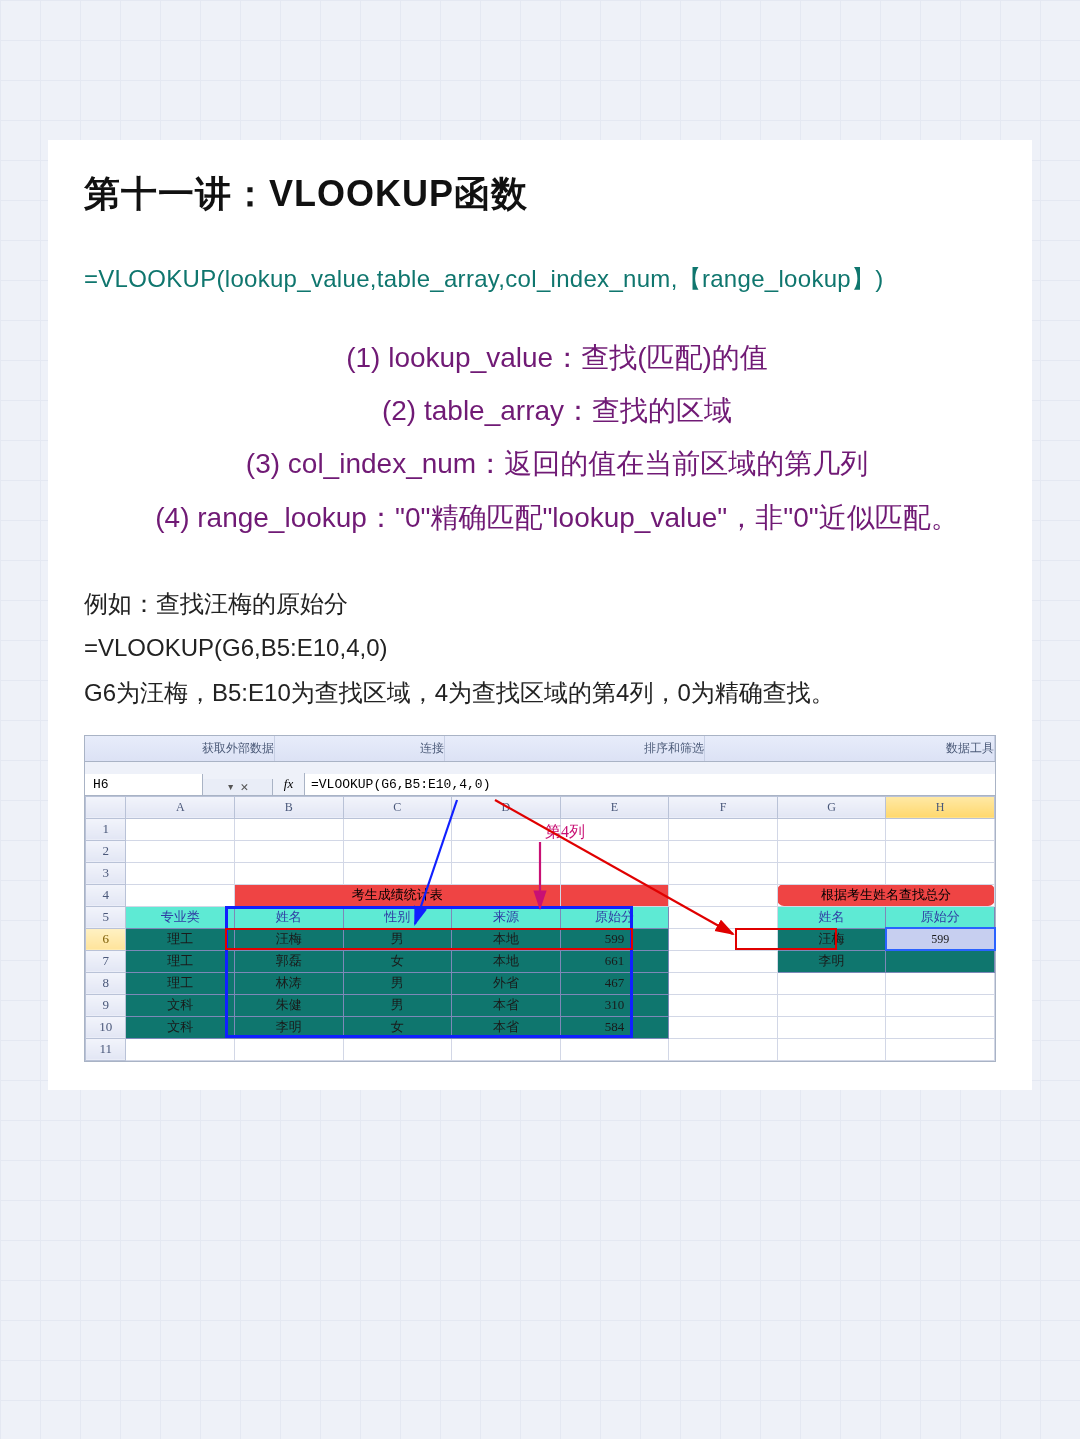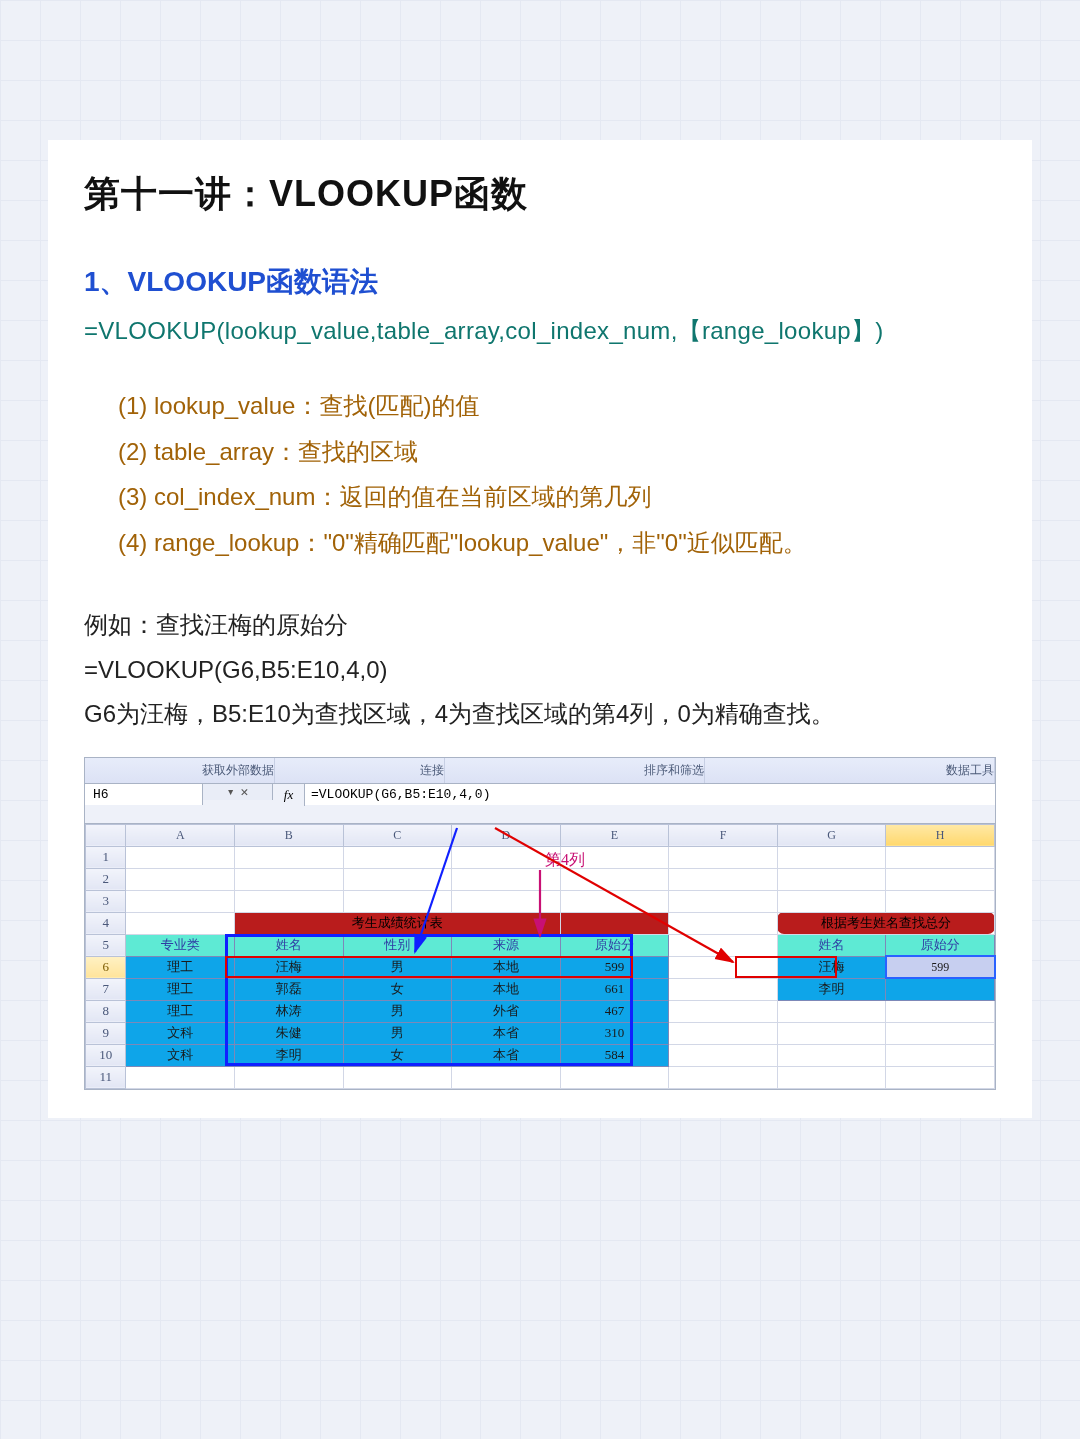--- a/index.html
+++ b/index.html
@@ -186,7 +186,6 @@
 
   <h1>第十一讲：VLOOKUP函数</h1>
 
-  <h2>1、VLOOKUP函数语法</h2>
 
   <div class="syntax">=VLOOKUP(lookup_value,table_array,col_index_num,【range_lookup】)</div>
 

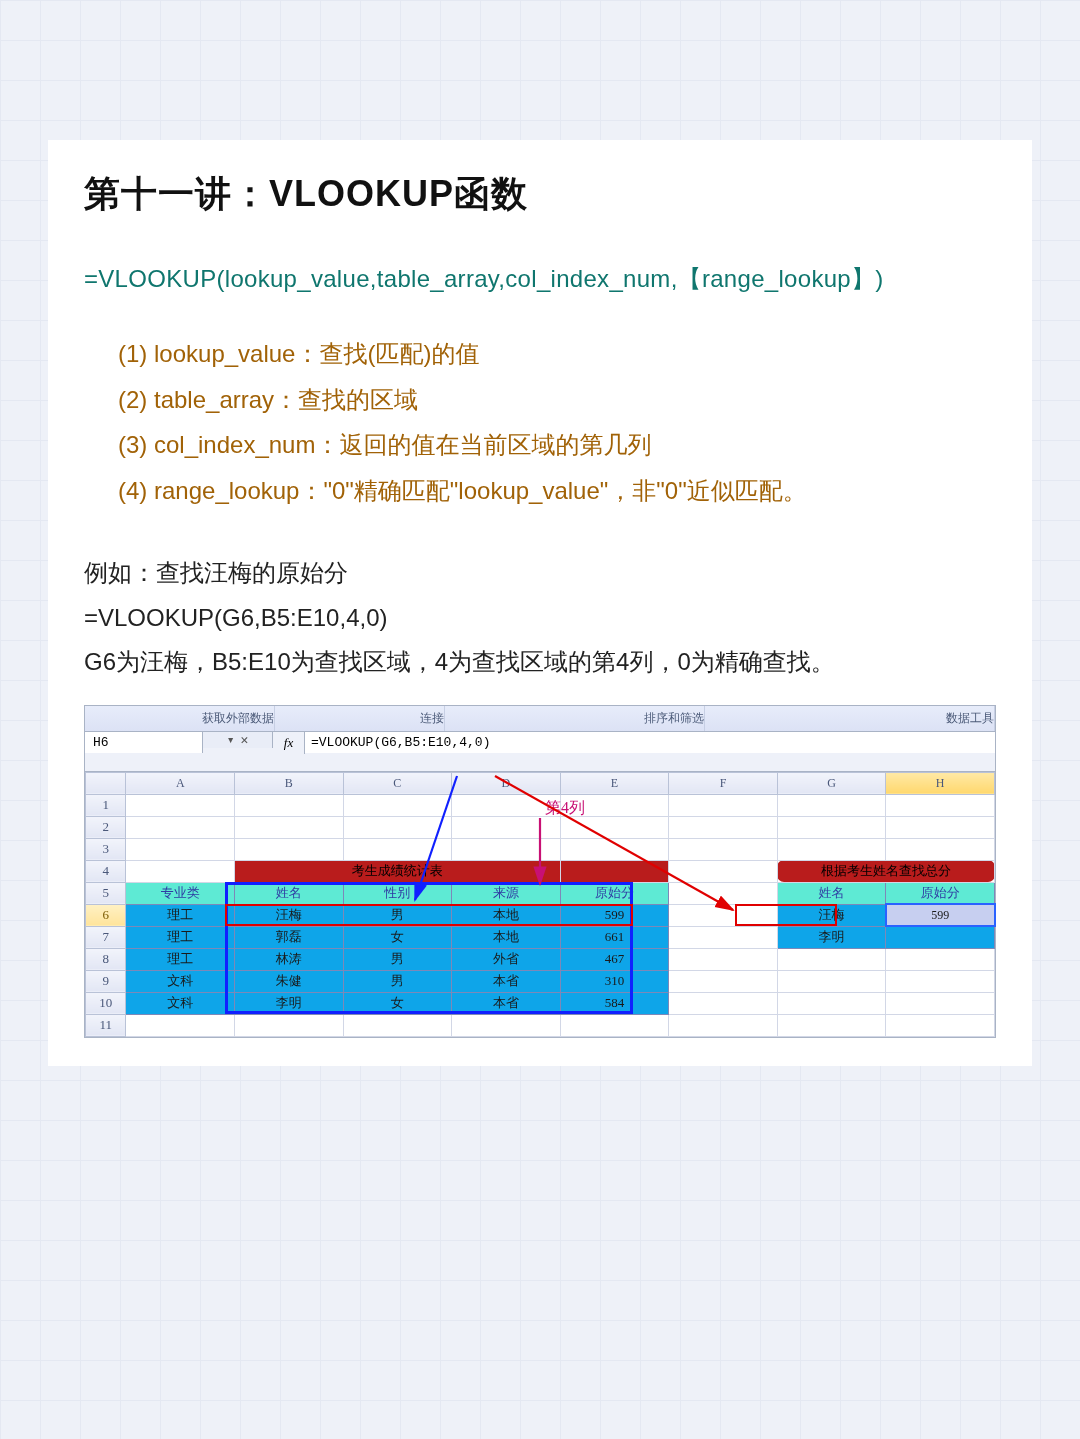--- a/index.html
+++ b/index.html
@@ -40,10 +40,11 @@
   }
   .params {
     padding-left: 34px;
-    font-size: 24px;
+    font-size: 28px;
     line-height: 1.9;
-    color: #a16207;
+    color: #701a75;
     margin-bottom: 38px;
+    text-align: center;
   }
   .example {
     font-size: 24px;

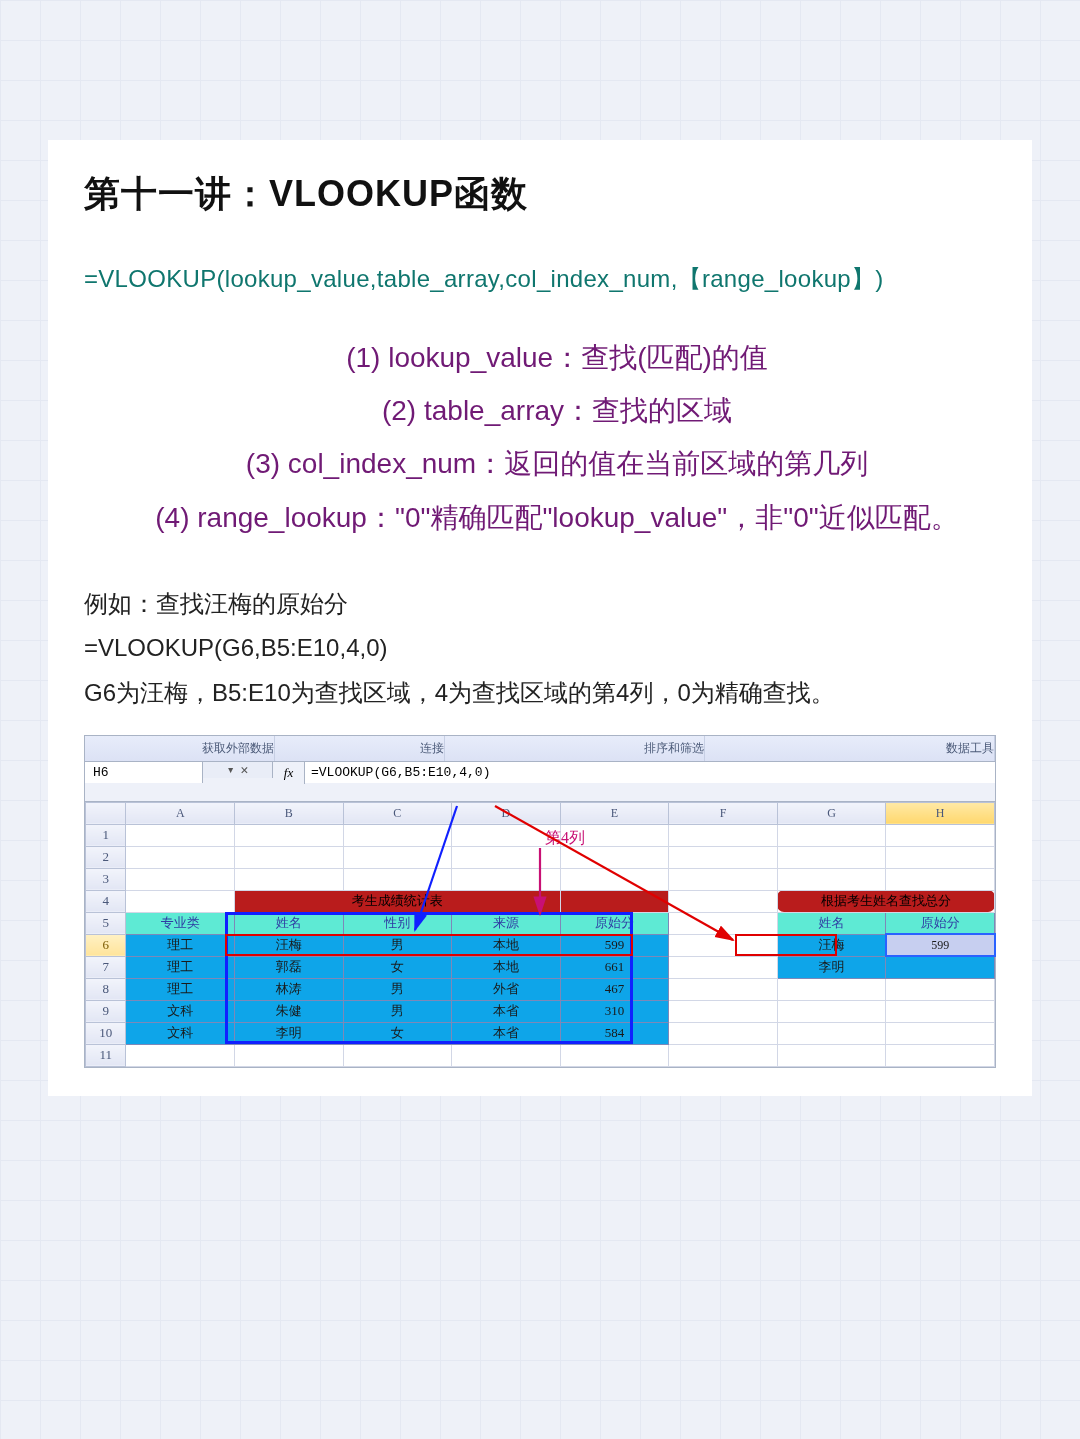--- a/index.html
+++ b/index.html
@@ -77,10 +77,10 @@
   
   .fbar {
     display: flex;
-    align-items: flex-start;
+    align-items: flex-end;
     background: #eef1f9;
     border-bottom: 1px solid #a9b3c5;
-    height: 40px;
+    height: 34px;
     font-family: "Courier New", monospace;
     font-size: 13px;
   }

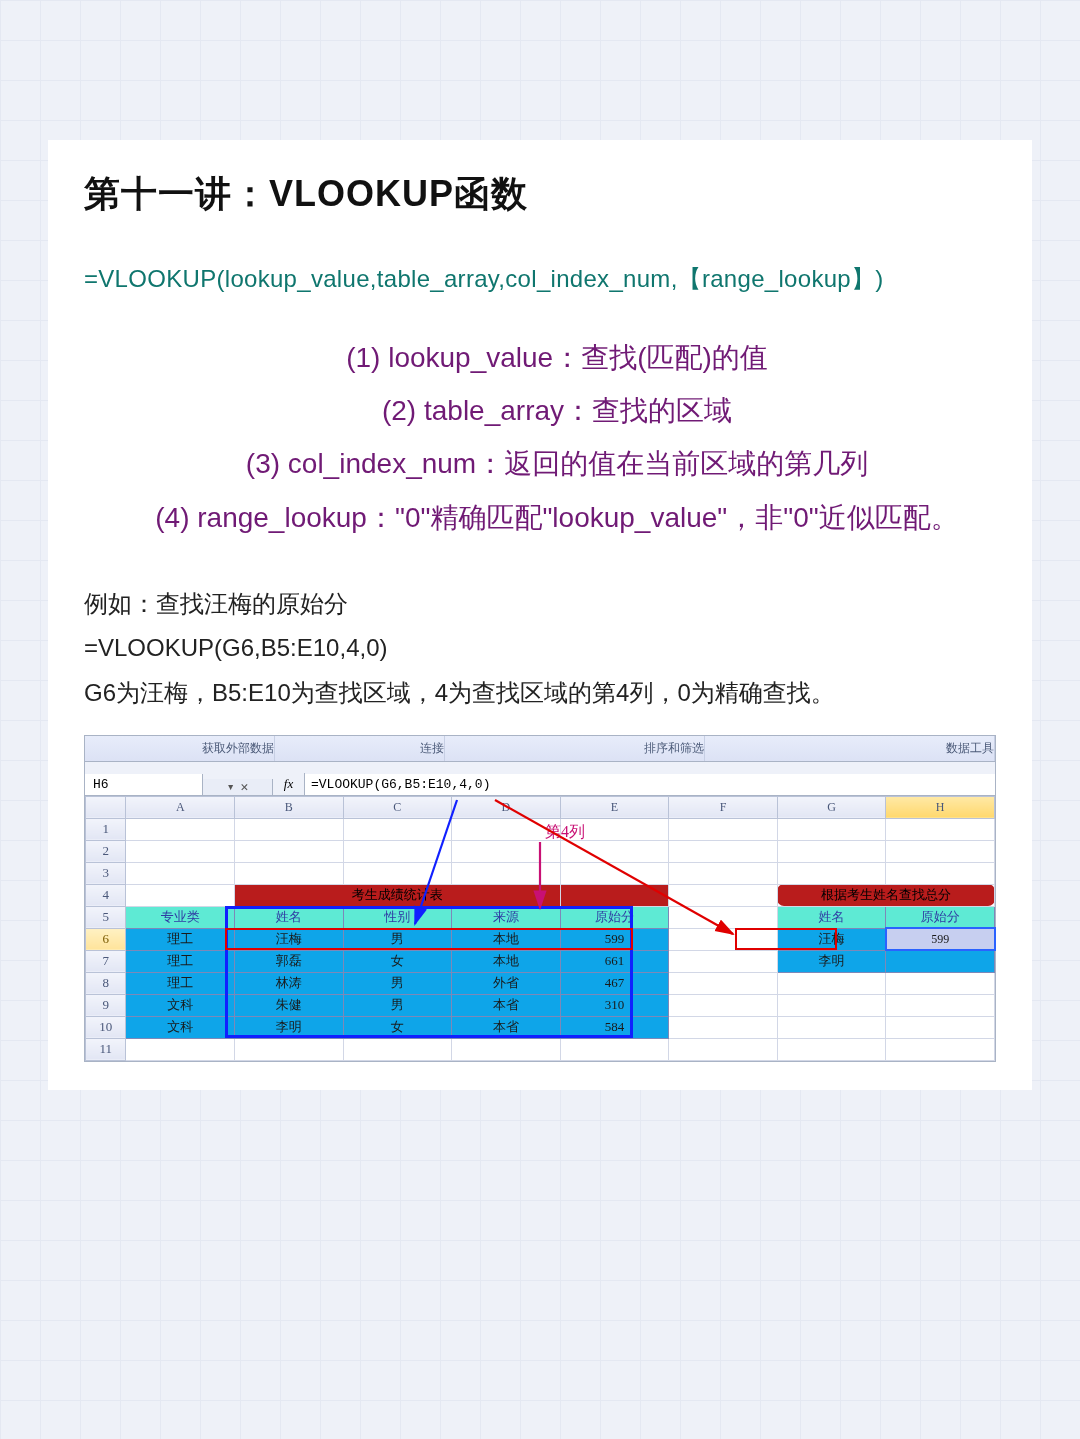--- a/index.html
+++ b/index.html
@@ -146,7 +146,7 @@
   
   .pcell { background:#0ea5e9; border:1px solid #7d88b8 !important; }
   .phdr  { background:#5eead4; color:#2f3ba3 !important; font-weight:400; font-family:"KaiTi","STKaiti",serif; }
-  .pmerge { background:#b91c1c; }
+  .pmerge { background:#ef4444; }
 
   
   .resCell { color:#2c46c8; font-size:12px; }

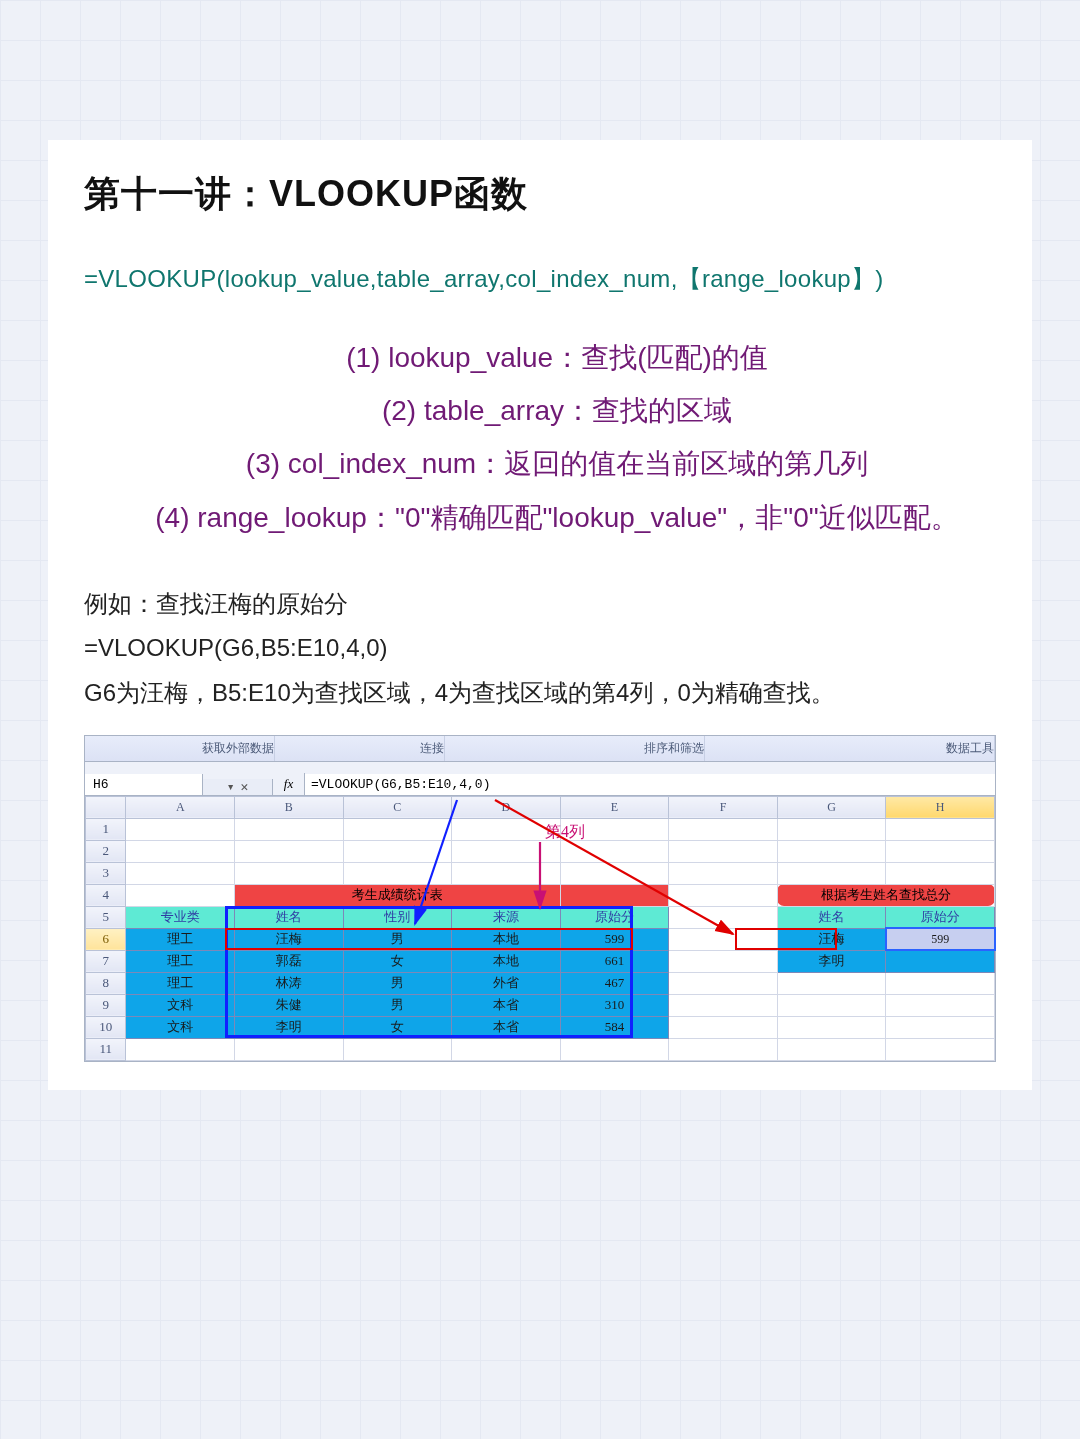--- a/index.html
+++ b/index.html
@@ -144,7 +144,7 @@
   table.sheet th.active { background: linear-gradient(#ffe9a6,#ffd86e); }
 
   
-  .pcell { background:#0ea5e9; border:1px solid #7d88b8 !important; }
+  .pcell { background:#0f766e; border:1px solid #7d88b8 !important; }
   .phdr  { background:#5eead4; color:#2f3ba3 !important; font-weight:400; font-family:"KaiTi","STKaiti",serif; }
   .pmerge { background:#ef4444; }
 

